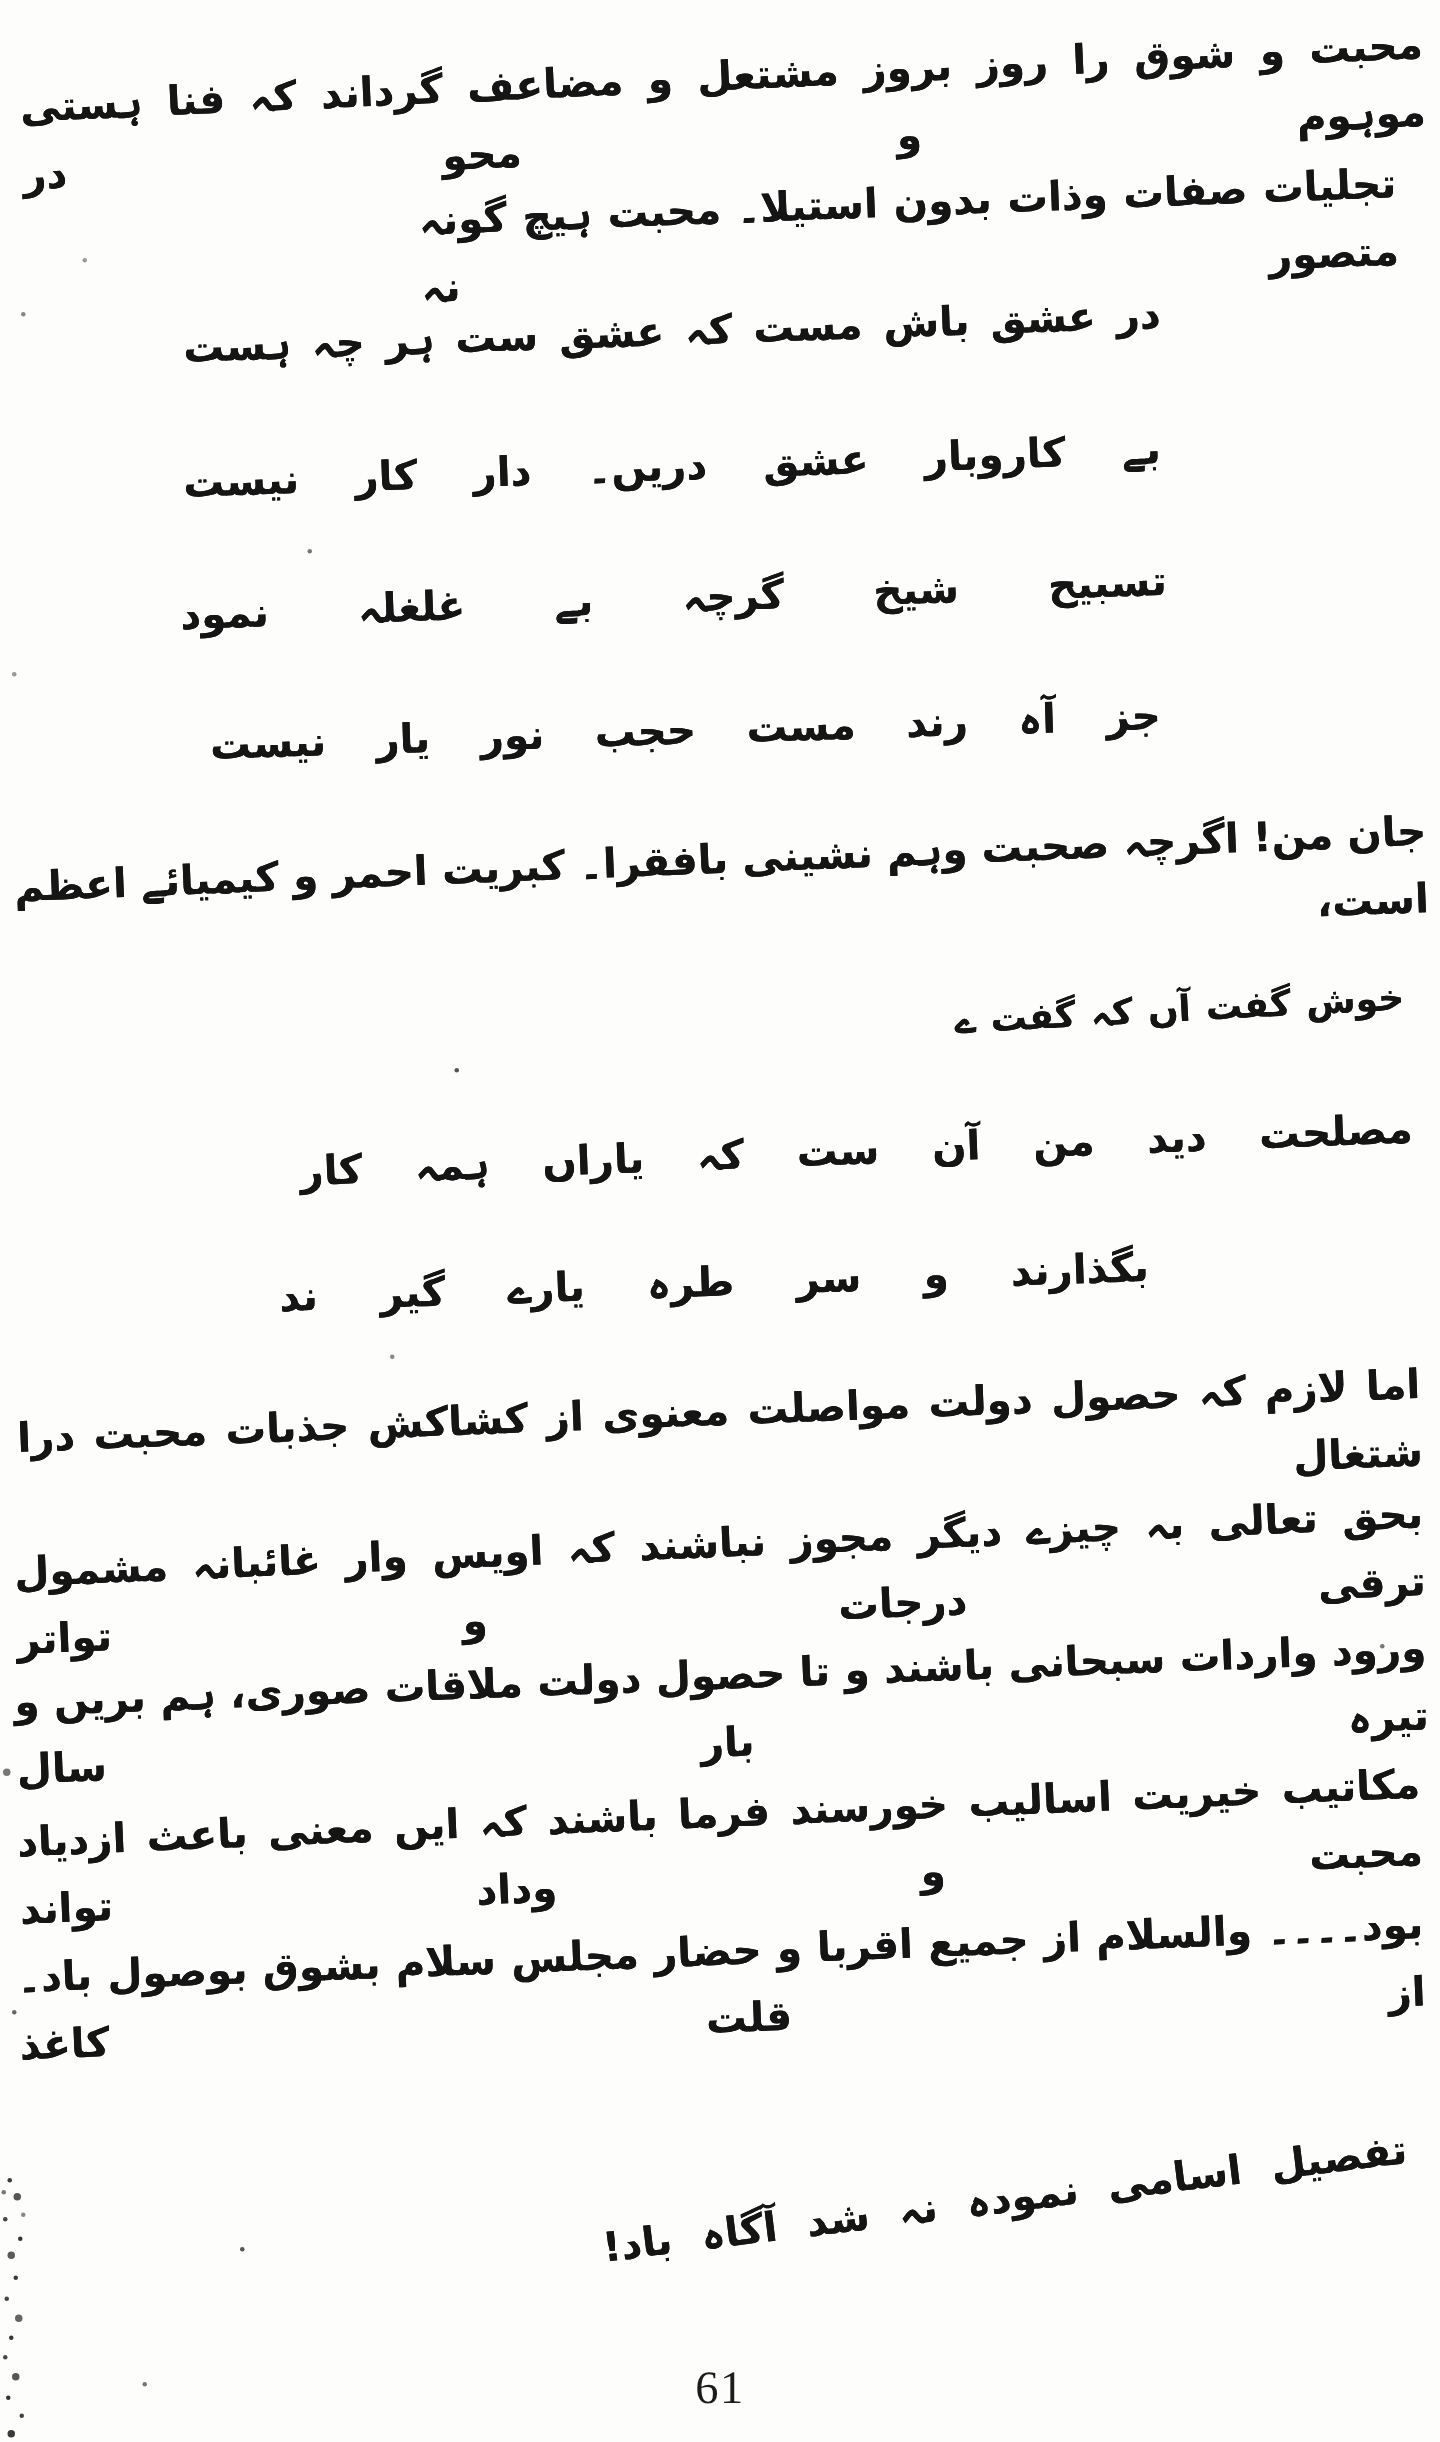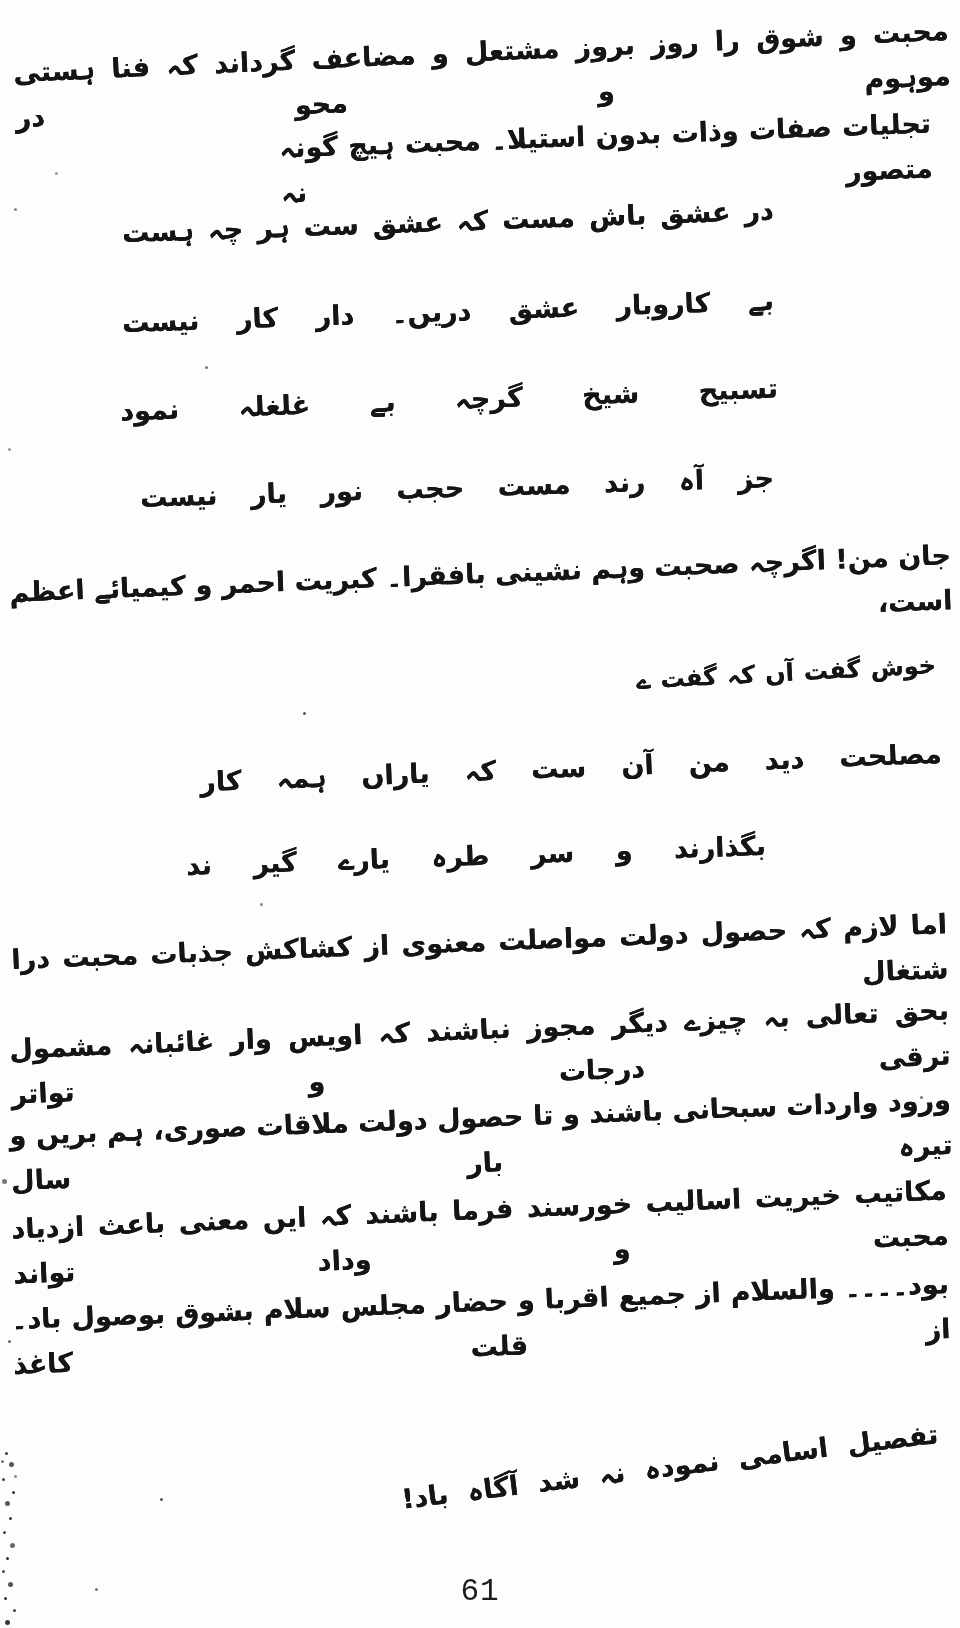--- a/index.html
+++ b/index.html
@@ -50,7 +50,7 @@
     position:absolute;
     top:1574px; left:430px; width:100px;
     text-align:center;
-    font-family:Liberation Mono, monospace;
+    font-family:Liberation Serif, serif;
     font-size:31px;
     color:#1c1c1c;
     letter-spacing:1px;

